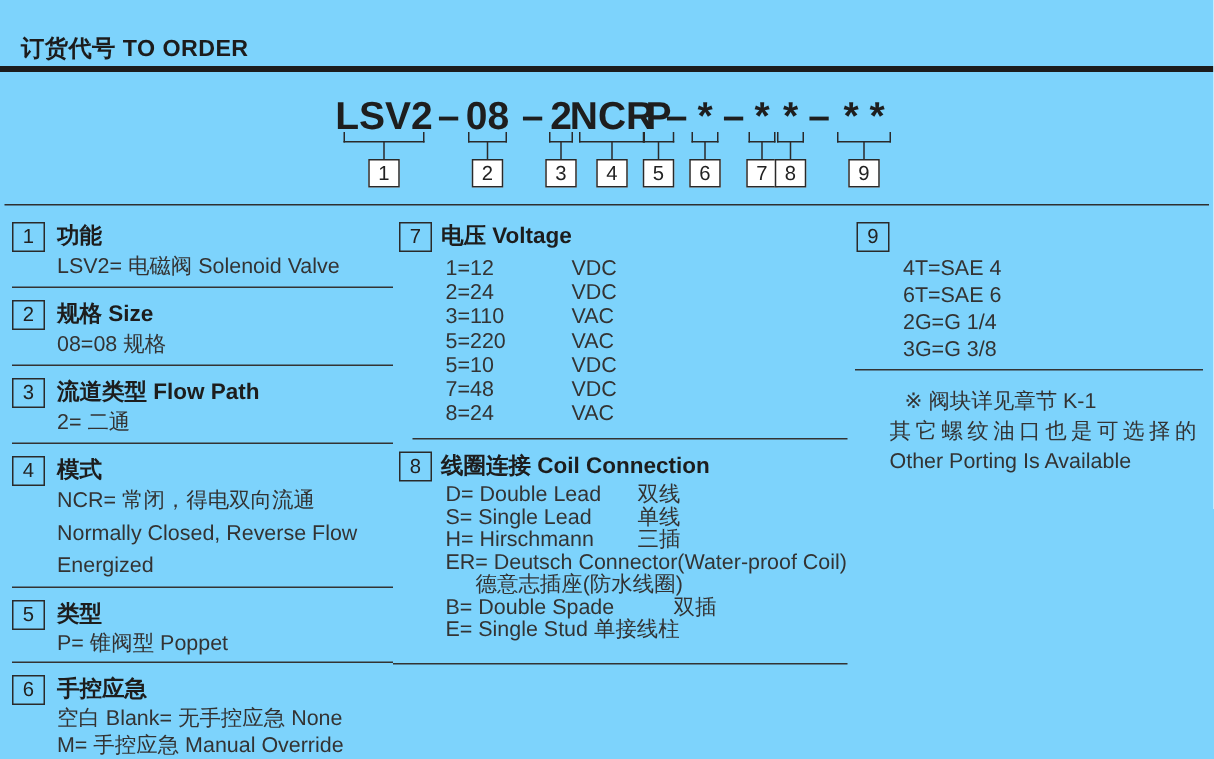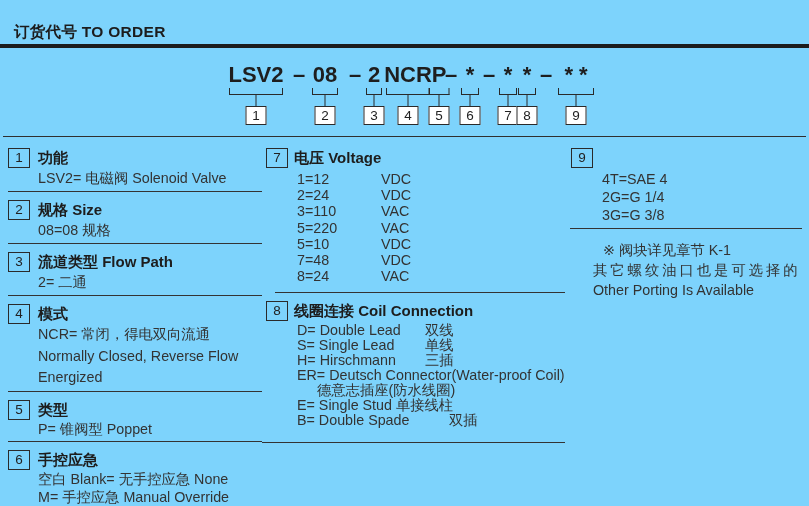--- a/index.html
+++ b/index.html
@@ -12,7 +12,7 @@
   .title-rule{position:absolute;left:0;top:44px;width:809px;height:4px;background:#1c1c1c;}
   
   .code-area{position:absolute;left:0;top:62px;width:809px;height:72px;}
-  .code-txt{position:absolute;top:0;transform:translateX(-50%);font-size:22px;font-weight:700;color:#1e1e1e;white-space:pre;}
+  .code-txt{position:absolute;top:0;transform:translateX(-50%);font-size:26px;font-weight:700;color:#1e1e1e;white-space:pre;}
   .bracket{position:absolute;top:26px;height:6px;transform:translateX(-50%);
     border-left:1.5px solid #2a2a2a;border-right:1.5px solid #2a2a2a;border-bottom:1.5px solid #2a2a2a;}
   .stem{position:absolute;top:32px;height:12px;width:0;transform:translateX(-50%);border-left:1.5px solid #2a2a2a;}

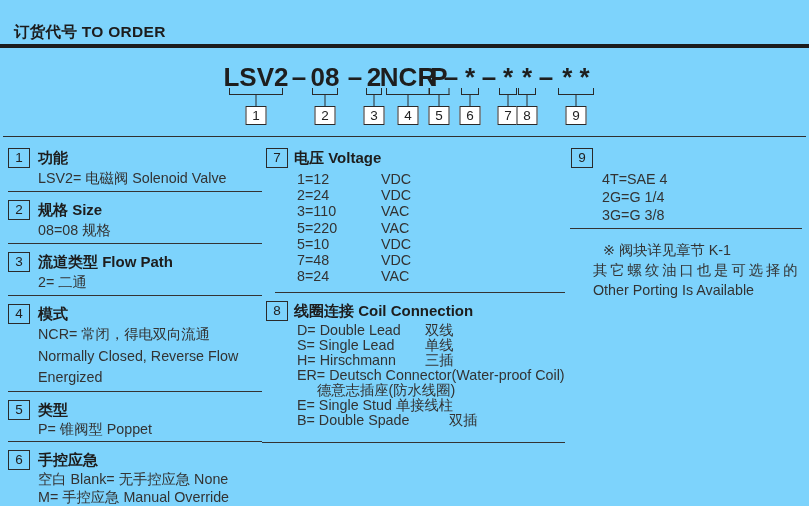--- a/index.html
+++ b/index.html
@@ -232,6 +232,7 @@
       </div>
       <div class="ibody" style="margin-top:2px">
         <div class="porting-sub">4T=SAE 4</div>
+        <div class="porting-sub">6T=SAE 6</div>
         <div class="porting-sub">2G=G 1/4</div>
         <div class="porting-sub">3G=G 3/8</div>
       </div>

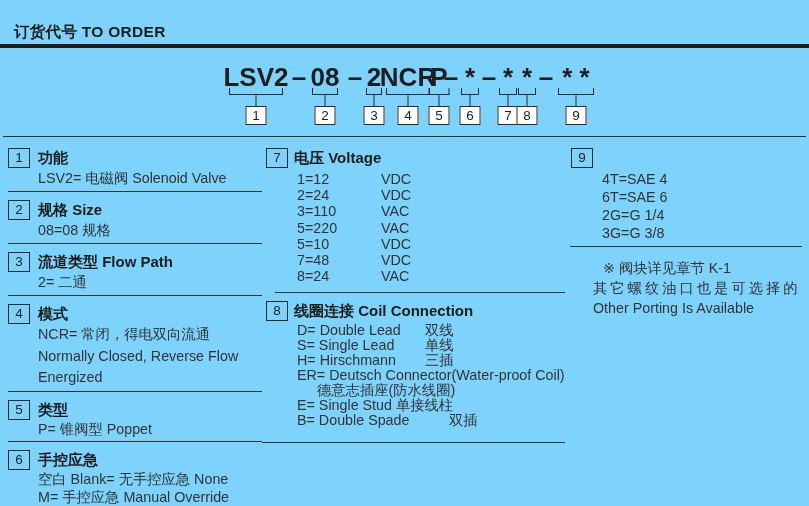--- a/index.html
+++ b/index.html
@@ -215,11 +215,11 @@
           </div>
         <div class="c-row">ER= Deutsch Connector(Water-proof Coil)</div>
         <div class="c-row c-indent">德意志插座(防水线圈)</div>
-        <div class="c-row">E= Single Stud 单接线柱</div>
         <div class="c-row">
             <span class="c-en wide">B= Double Spade</span>
             <span>双插</span>
           </div>
+        <div class="c-row">E= Single Stud 单接线柱</div>
       </div>
     </section>
     <div class="rule" style="margin:14px 7px 0 -4px"></div>

